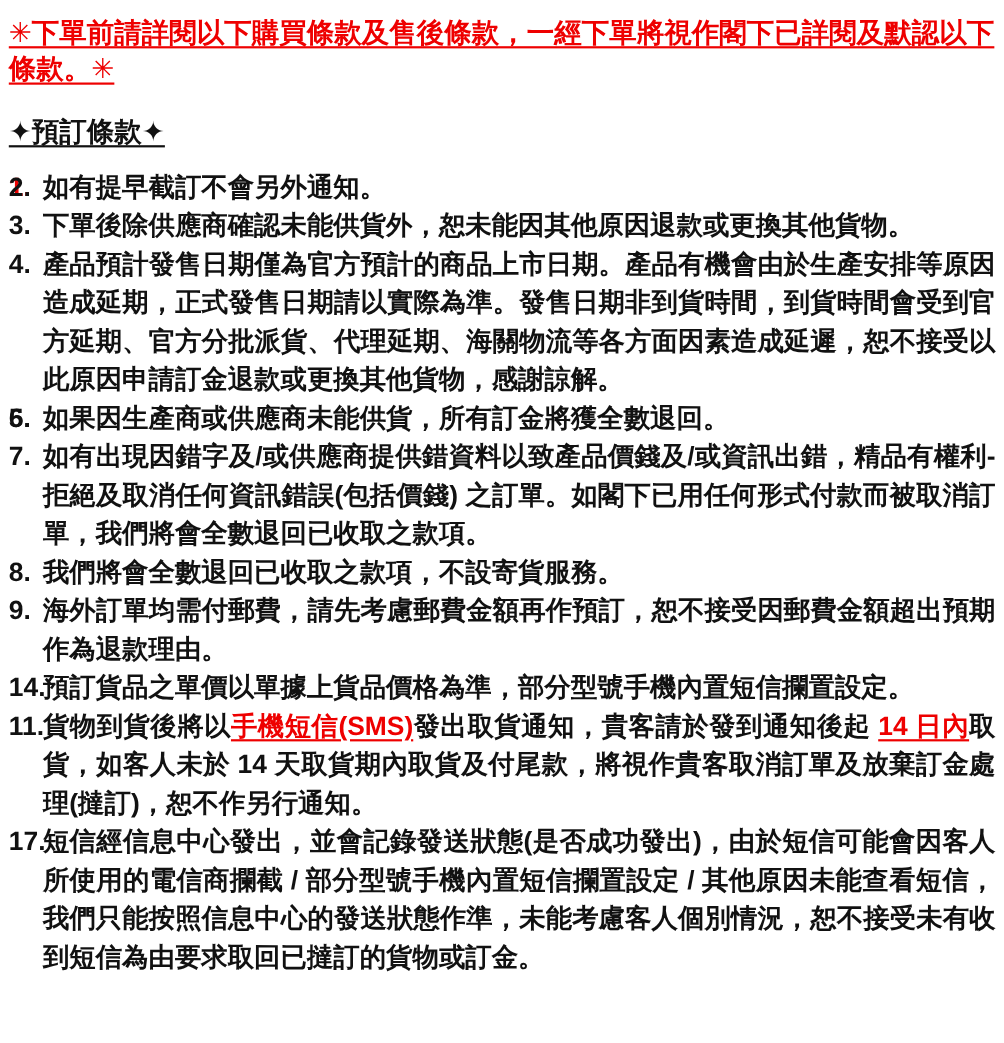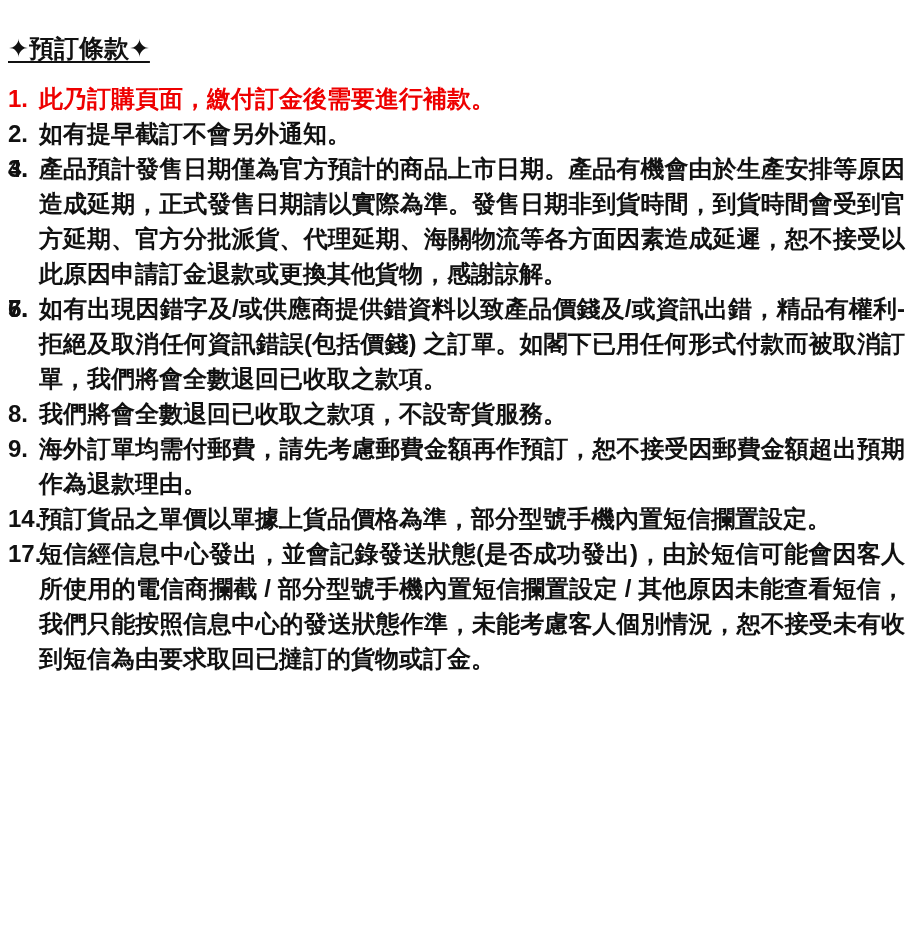--- a/index.html
+++ b/index.html
@@ -65,6 +65,7 @@
 
 <main class="doc">
 
+  <h1 class="notice">✳下單前請詳閱以下購買條款及售後條款，一經下單將視作閣下已詳閱及默認以下條款。✳</h1>
 
   <h2 class="section-title">✦預訂條款✦</h2>
 

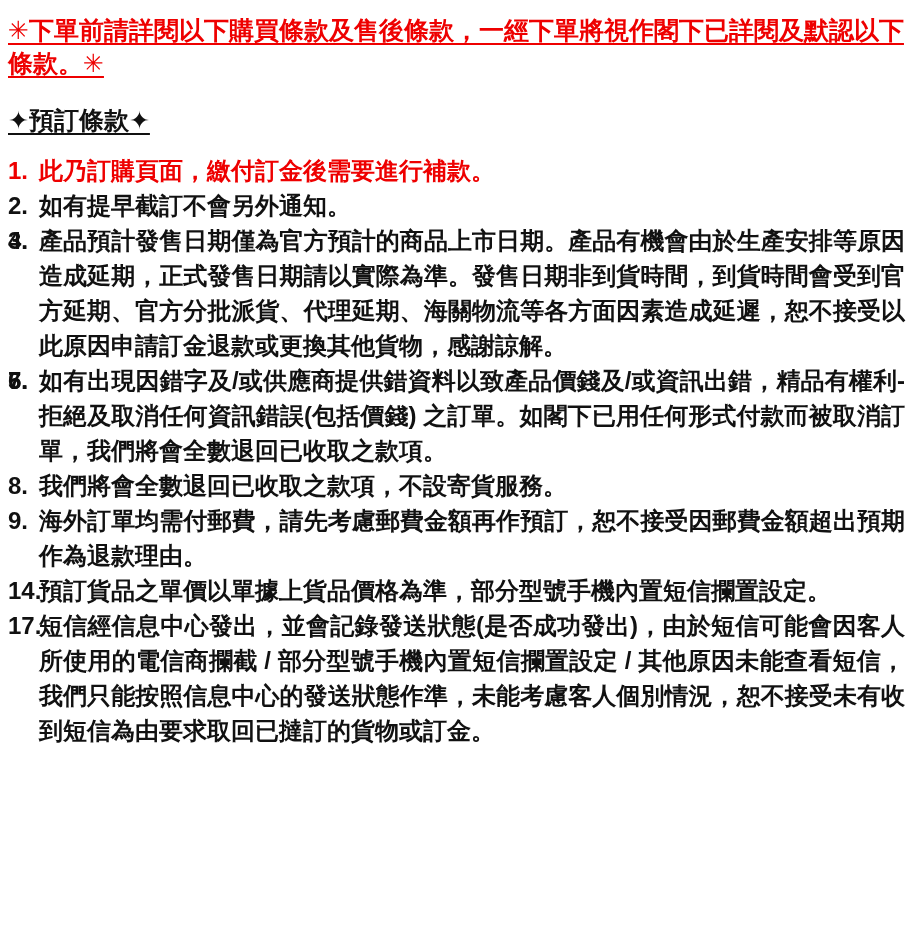--- a/index.html
+++ b/index.html
@@ -73,7 +73,6 @@
 
     <li>
       <span class="num red">1.</span>
-      <span class="red">此乃訂購頁面，繳付訂金後需要進行補款。</span>
     </li>
 
     <li>

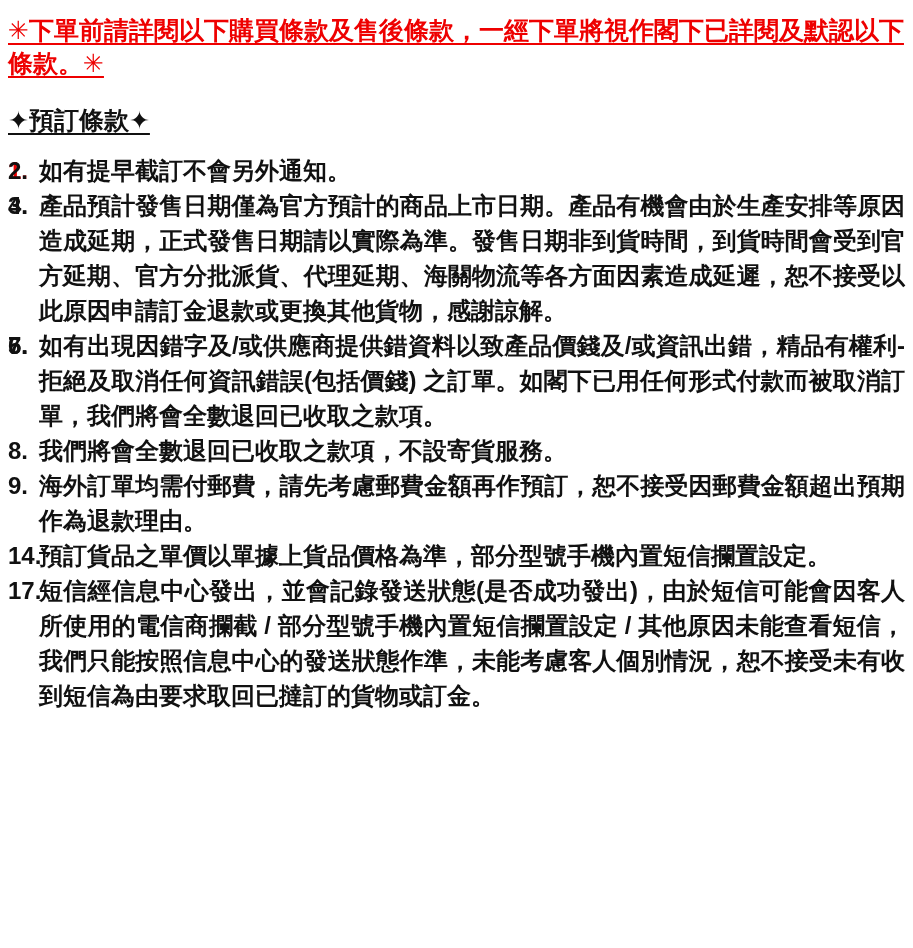--- a/index.html
+++ b/index.html
@@ -82,6 +82,7 @@
 
     <li>
       <span class="num">3.</span>
+      <span>下單後除供應商確認未能供貨外，恕未能因其他原因退款或更換其他貨物。</span>
     </li>
 
     <li>

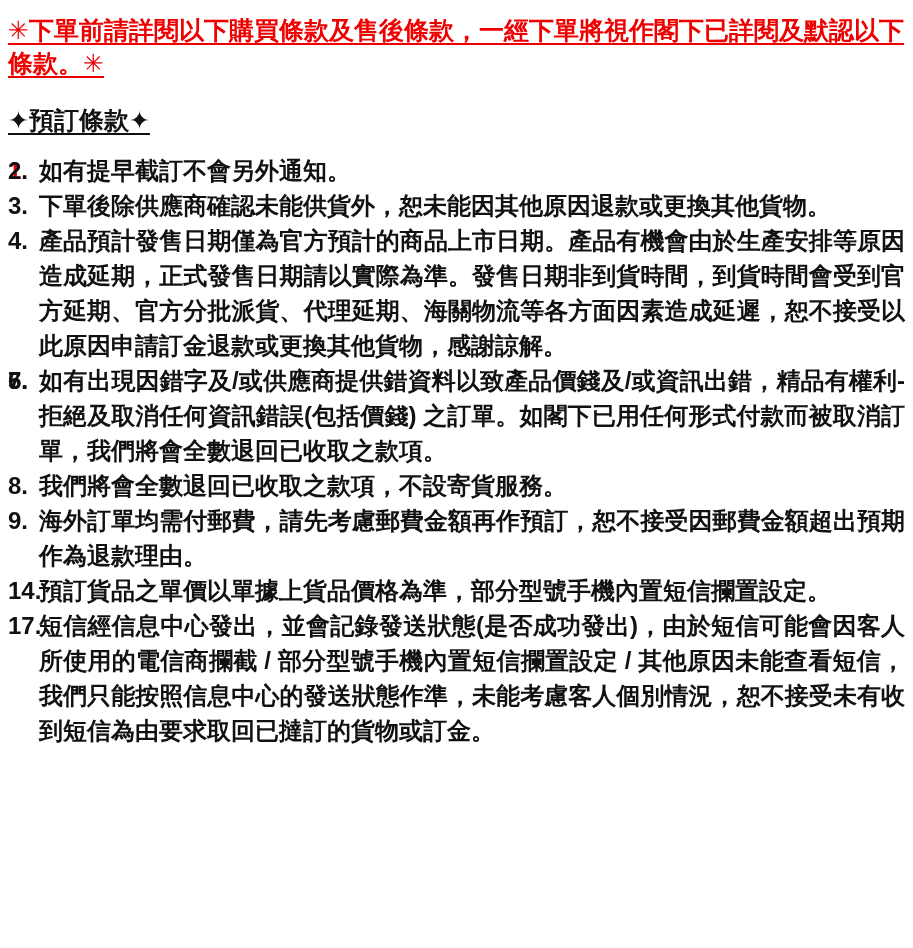--- a/index.html
+++ b/index.html
@@ -96,6 +96,7 @@
 
     <li>
       <span class="num">6.</span>
+      <span>如果因生產商或供應商未能供貨，所有訂金將獲全數退回。</span>
     </li>
 
     <li>

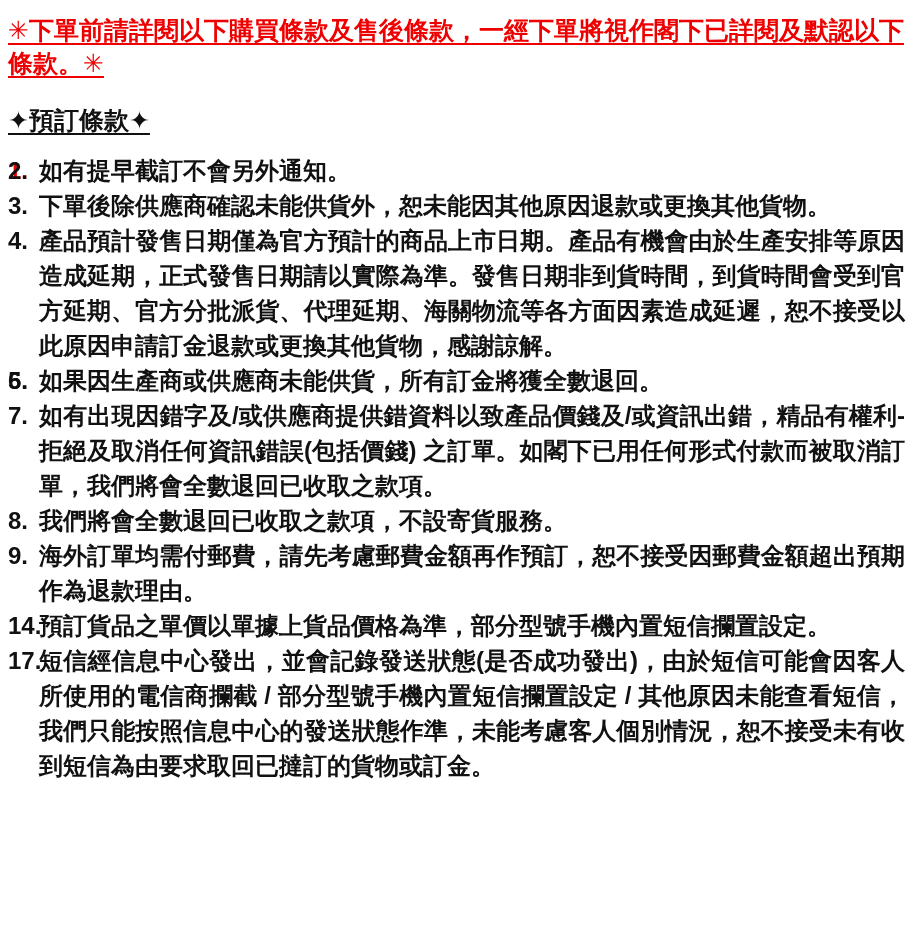--- a/index.html
+++ b/index.html
@@ -119,6 +119,10 @@
       <span>預訂貨品之單價以單據上貨品價格為準，部分型號手機內置短信攔置設定。</span>
     </li>
 
+    <li>
+      <span class="num">11.</span>
+      <span>貨物到貨後將以</span><span class="red-underline">手機短信(SMS)</span><span>發出取貨通知，貴客請於發到通知後起 </span><span class="red-underline">14 日內</span><span>取貨，如客人未於 14 天取貨期內取貨及付尾款，將視作貴客取消訂單及放棄訂金處理(撻訂)，恕不作另行通知。</span>
+    </li>
 
     <li>
       <span class="num">17.</span>

